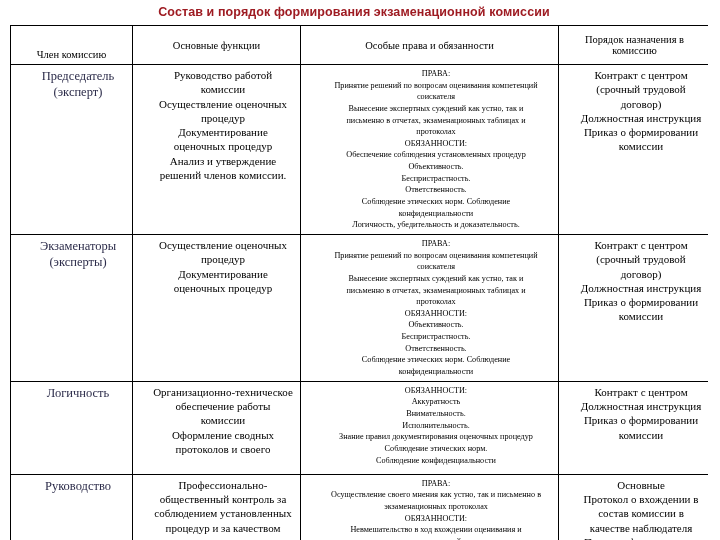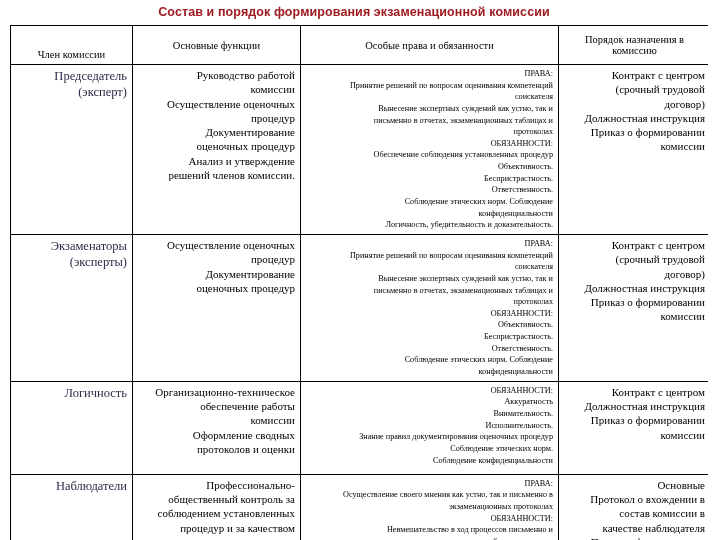--- a/index.html
+++ b/index.html
@@ -118,7 +118,7 @@
     </colgroup>
     <thead>
       <tr class="head">
-        <th class="first">Член комиссии</th>
+        <th class="first">Член комиссию</th>
         <th>Основные функции</th>
         <th>Особые права и обязанности</th>
         <th>Порядок назначения в комиссию</th>

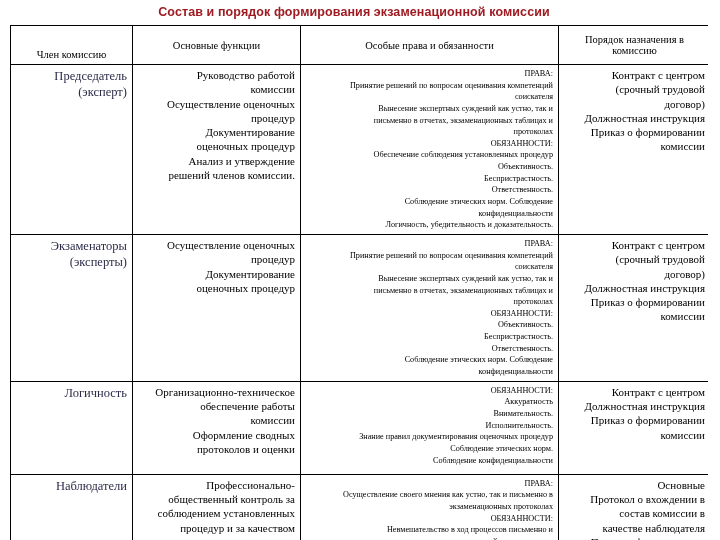--- a/index.html
+++ b/index.html
@@ -40,7 +40,7 @@
     vertical-align: top;
     padding: 3px 5px 3px 18px;
     font-weight: normal;
-    text-align: right;
+    text-align: center;
     font-family: Liberation Serif, serif;
   }
   

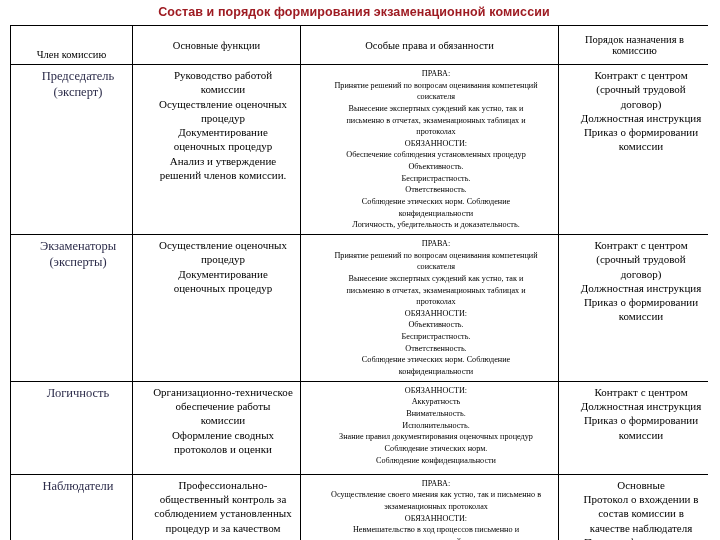--- a/index.html
+++ b/index.html
@@ -208,7 +208,7 @@
             <span class="line">обеспечение работы</span>
             <span class="line">комиссии</span>
             <span class="line">Оформление сводных</span>
-            <span class="line">протоколов и оценки</span>
+            <span class="line">протоколов и своего</span>
           </td>
         <td class="rights">
             <span class="line">ОБЯЗАННОСТИ:</span>

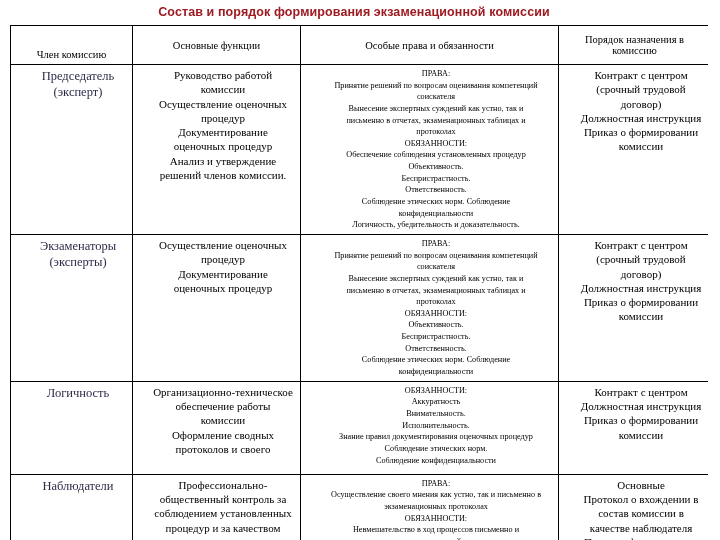--- a/index.html
+++ b/index.html
@@ -228,7 +228,7 @@
       </tr>
       <tr class="r4">
         <td class="role">
-            <span class="line">Наблюдатели</span>
+            <span class="line">Руководство</span>
           </td>
         <td class="funcs">
             <span class="line">Профессионально-</span>

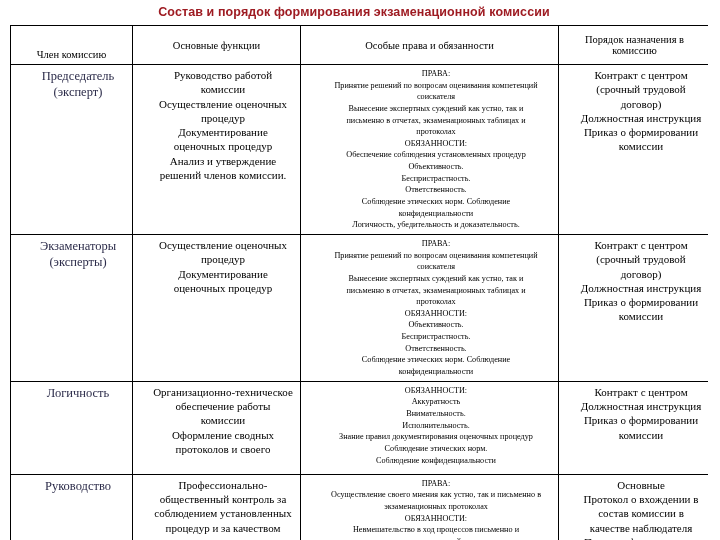--- a/index.html
+++ b/index.html
@@ -242,7 +242,7 @@
             <span class="line">Осуществление своего мнения как устно, так и письменно в</span>
             <span class="line">экзаменационных протоколах</span>
             <span class="line">ОБЯЗАННОСТИ:</span>
-            <span class="line">Невмешательство в ход процессов письменно и</span>
+            <span class="line">Невмешательство в ход вхождении оценивания и</span>
             <span class="line">процедуры принятия решений по оцениванию</span>
           </td>
         <td class="order">

